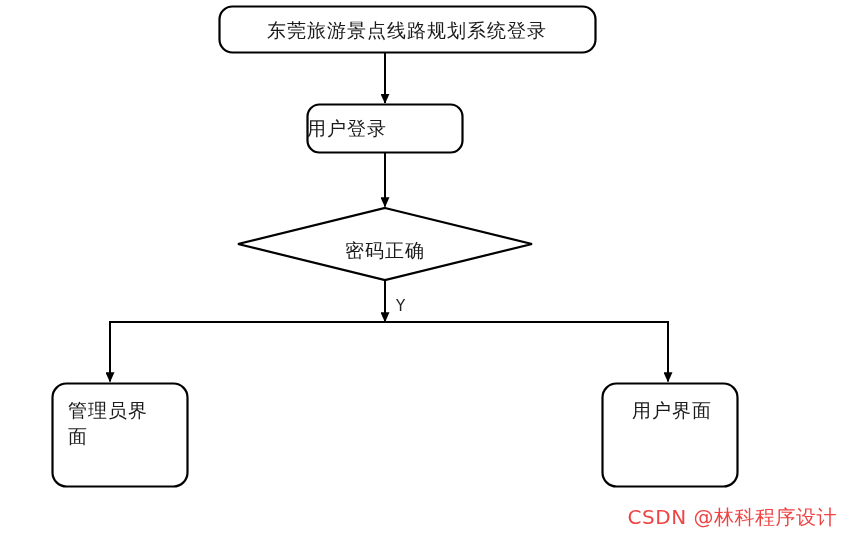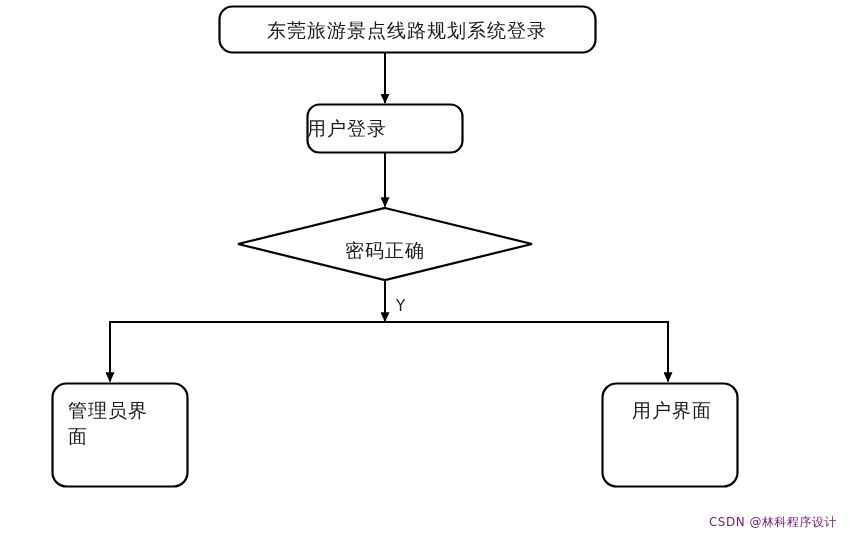--- a/index.html
+++ b/index.html
@@ -76,8 +76,8 @@
     right: 14px;
     bottom: 10px;
     font-family: "DejaVu Sans", "Liberation Sans", sans-serif;
-    font-size: 12px;
-    color: #701a75;
+    font-size: 20px;
+    color: #ef4444;
     letter-spacing: 0.5px;
     pointer-events: none;
     user-select: none;

